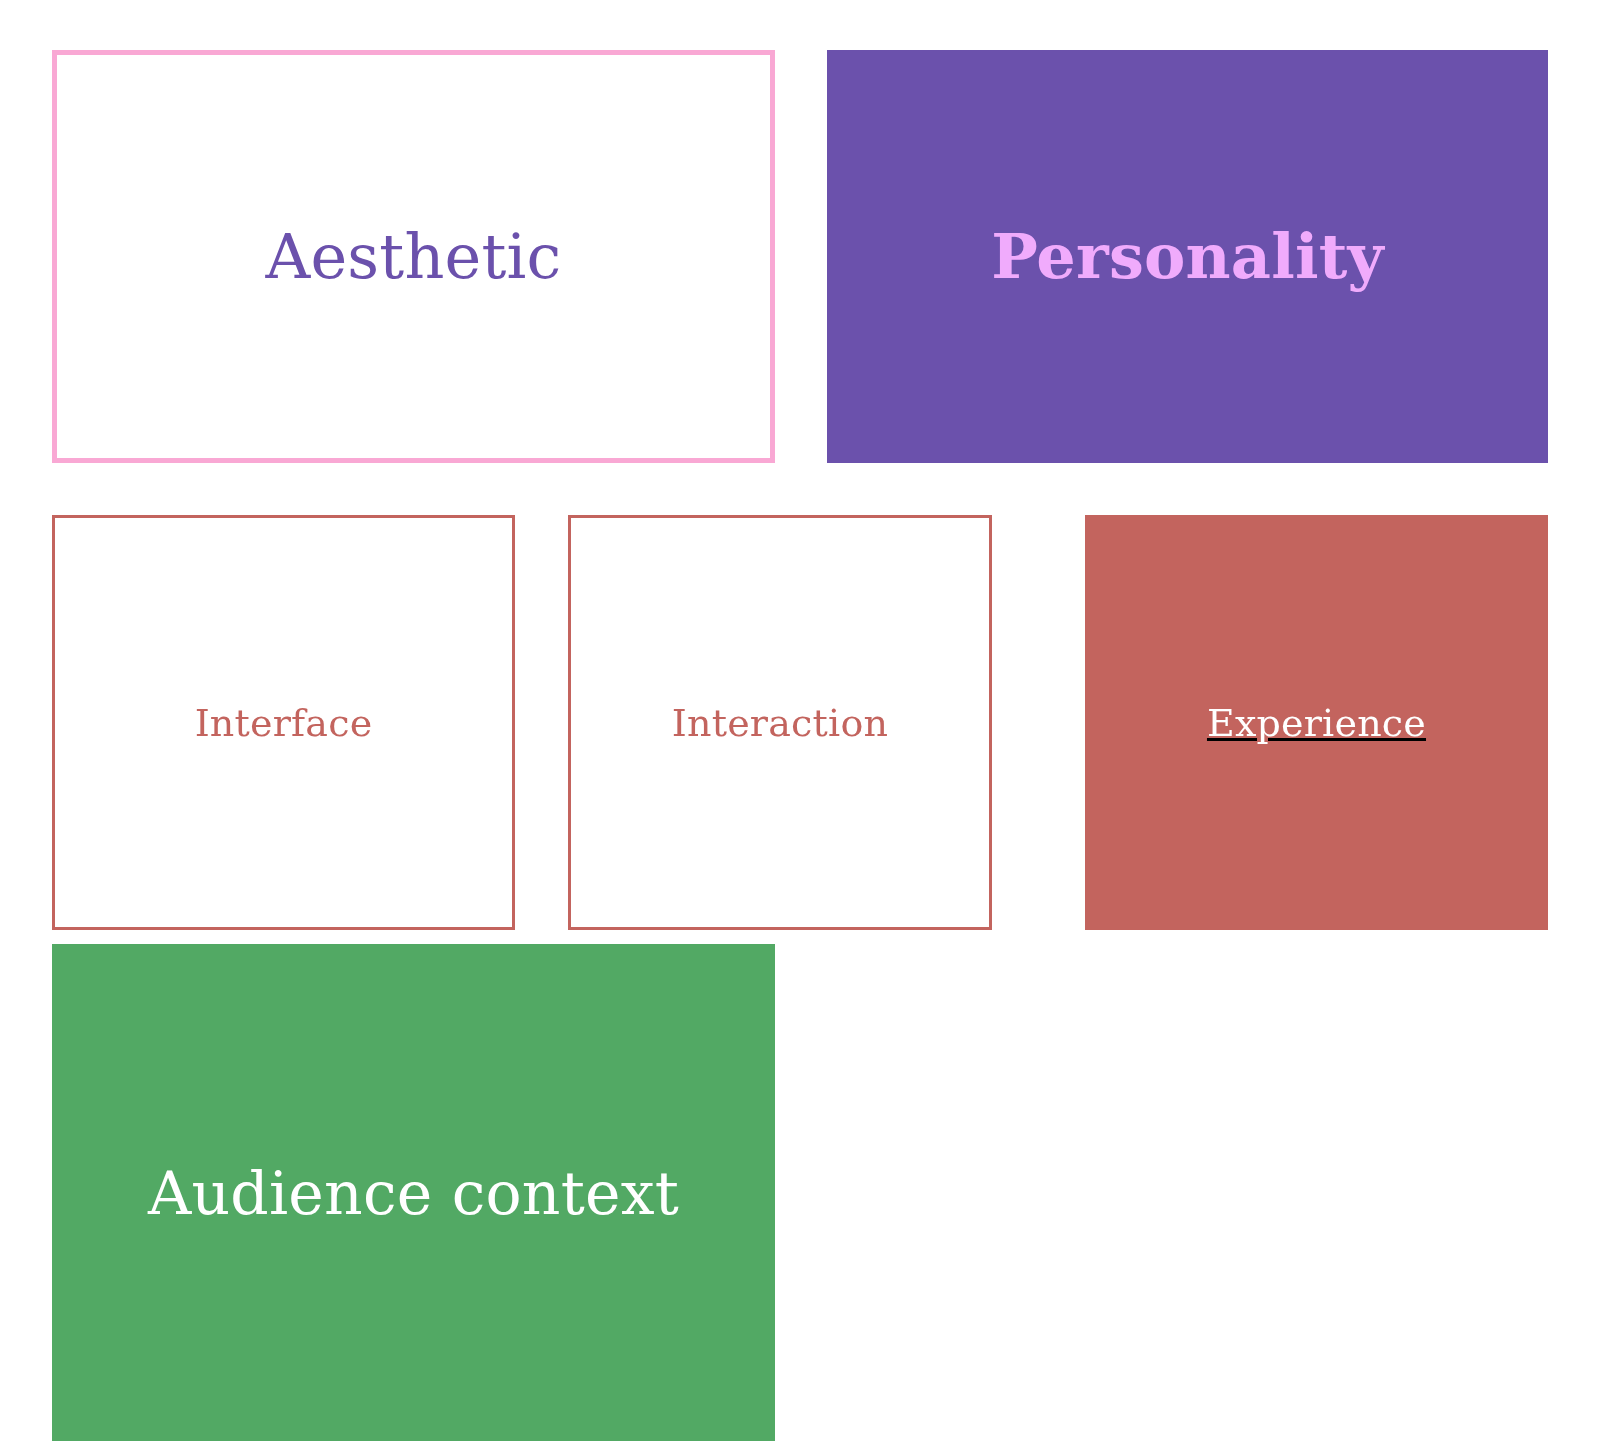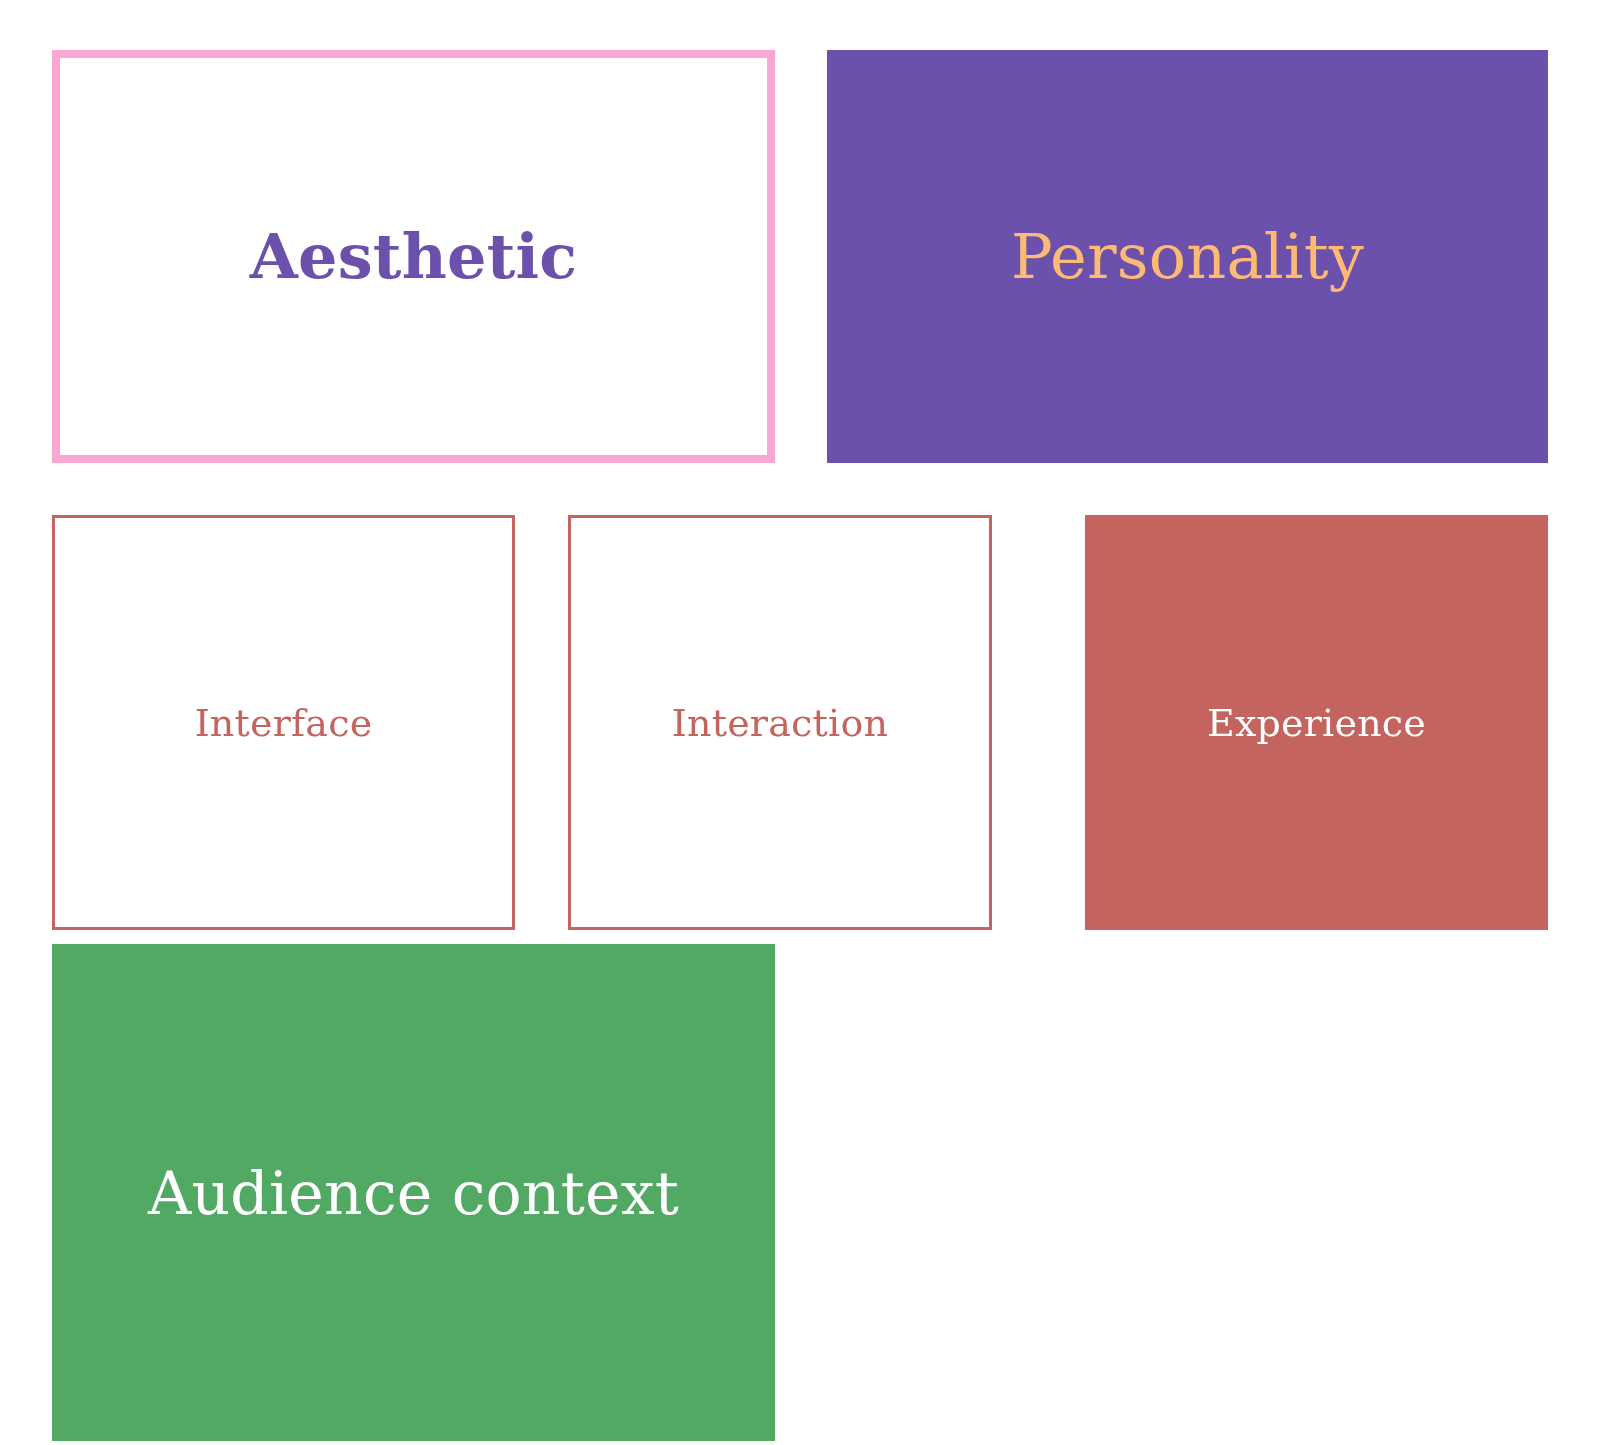--- a/index.html
+++ b/index.html
@@ -36,8 +36,7 @@
   
   .v-outline-purple {
     background: #ffffff;
-    border: 8px solid #f9a8d4;
-    font-weight: bold;
+    border: 5px solid #f9a8d4;
   }
   .v-outline-purple .cell-label { color: #6B51AC; }
   

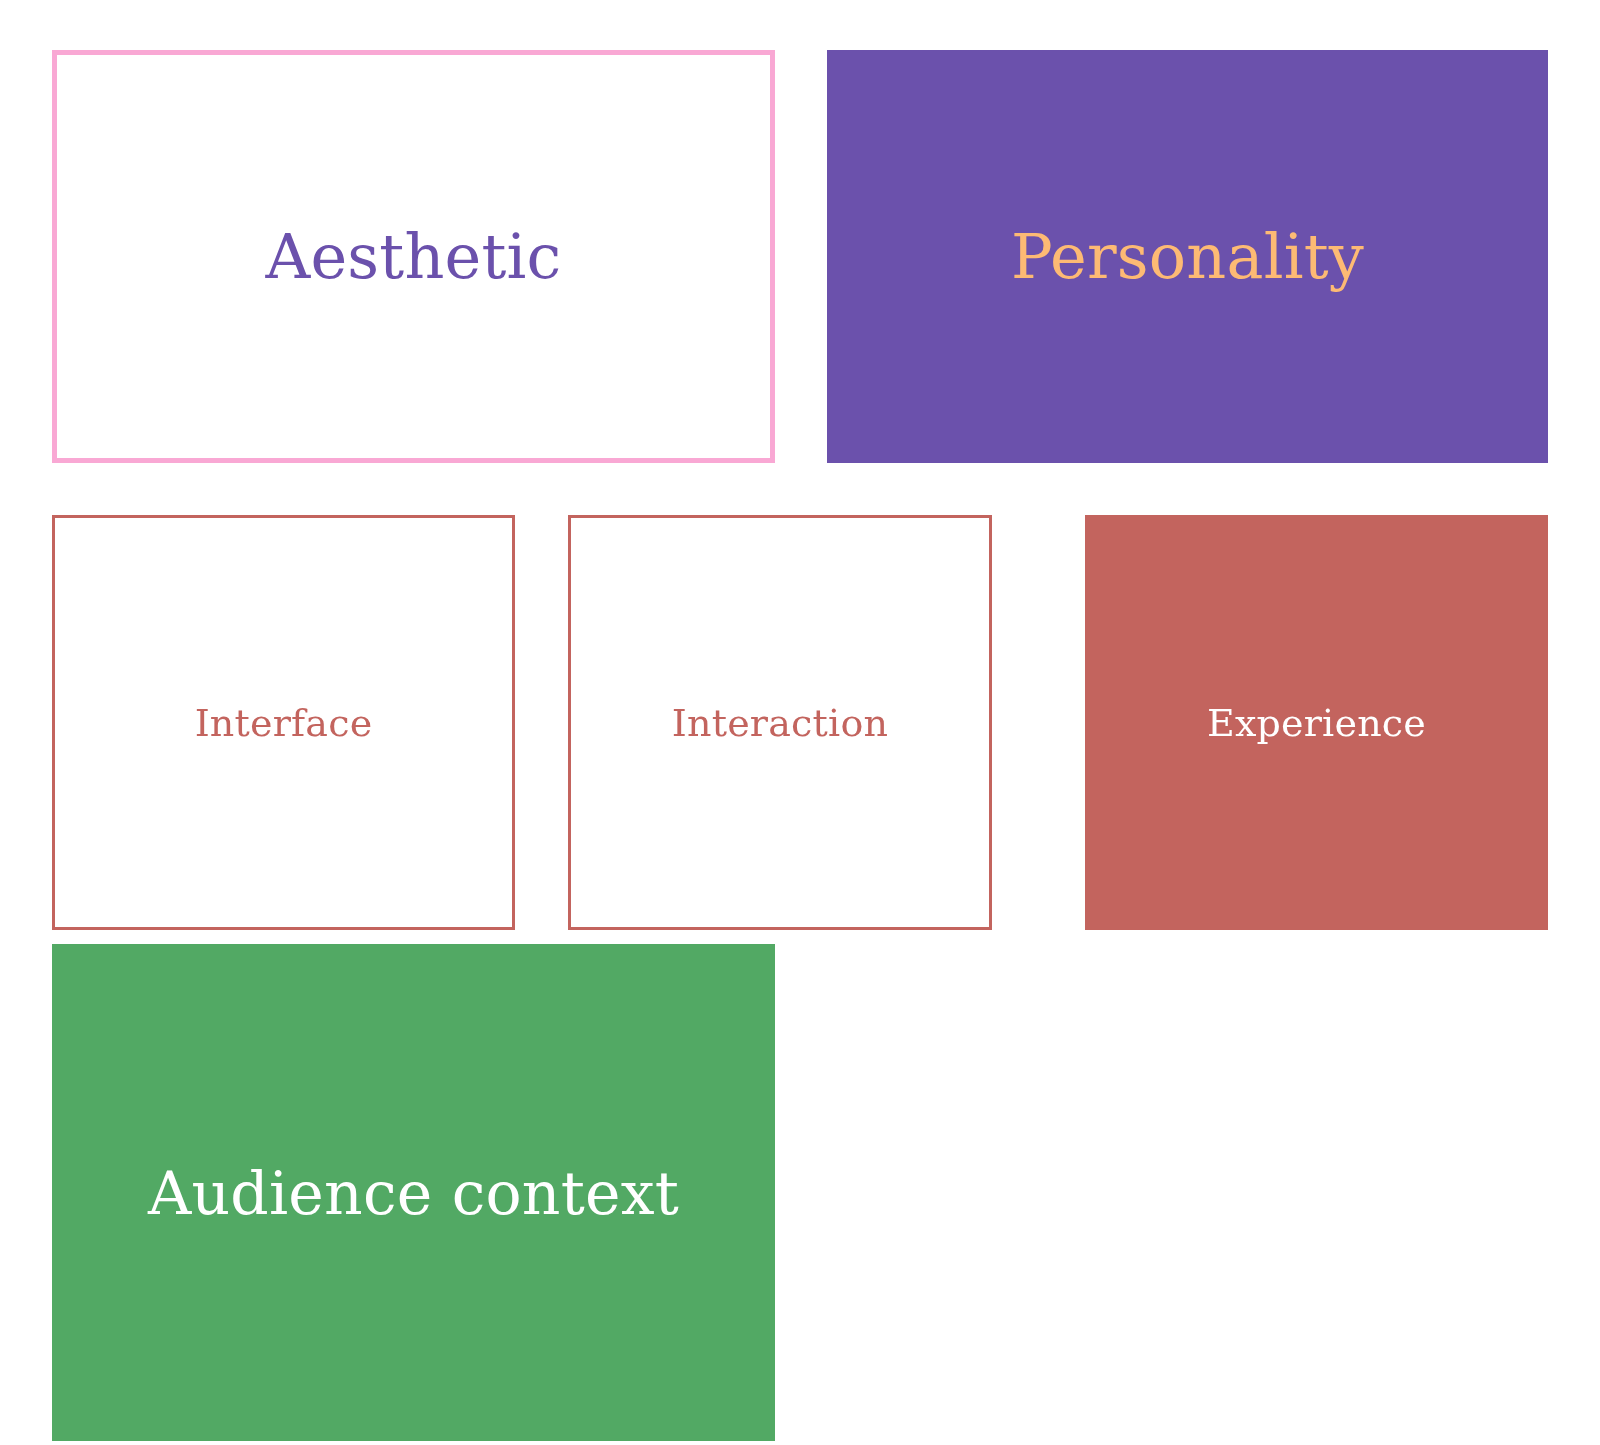--- a/index.html
+++ b/index.html
@@ -44,7 +44,7 @@
     background: #6B51AC;
     border: 3px solid #6B51AC;
   }
-  .v-fill-purple .cell-label { color: #fdba74; }
+  .v-fill-purple .cell-label { color: #f0abfc; font-weight: bold; }
   
   .v-outline-red {
     background: #ffffff;

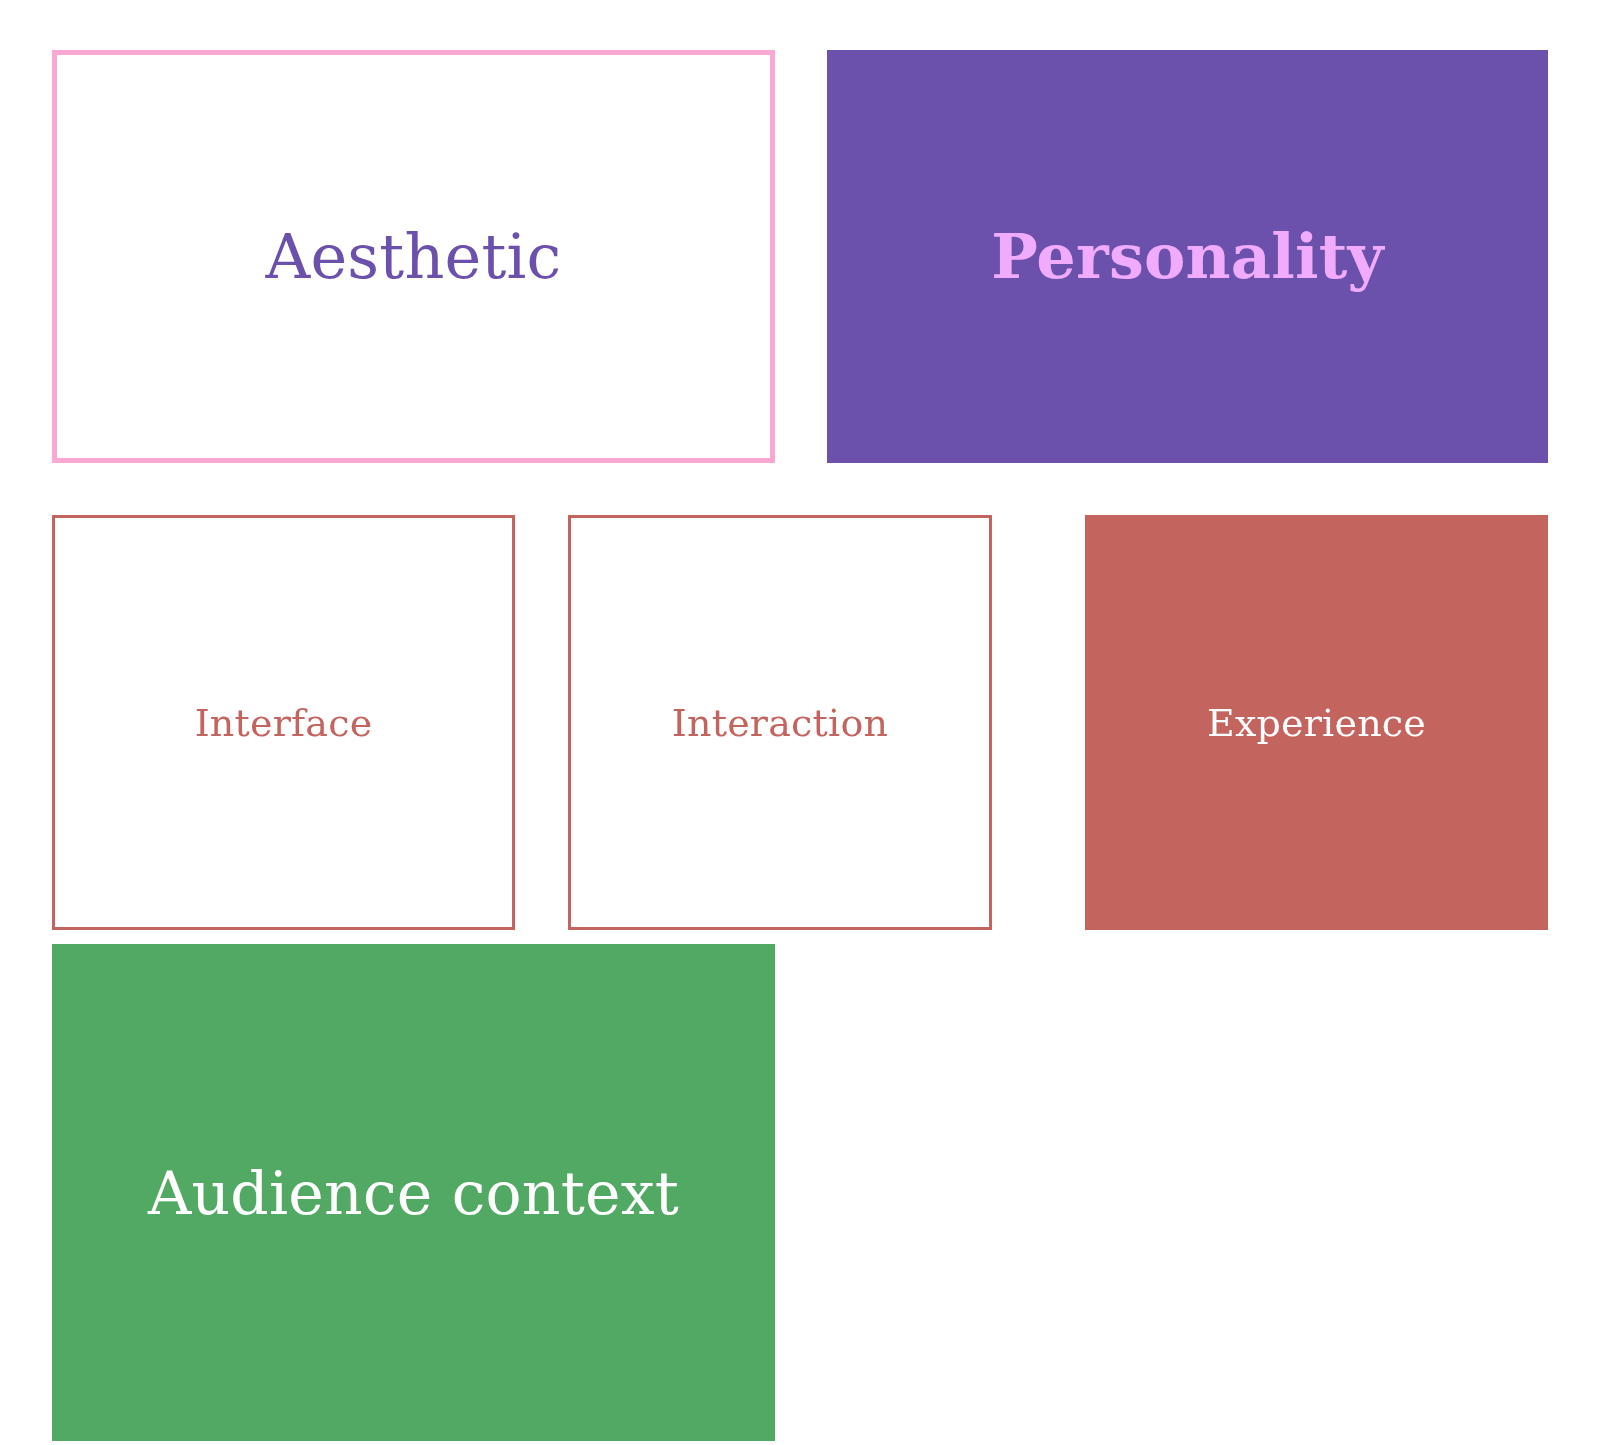--- a/index.html
+++ b/index.html
@@ -69,7 +69,7 @@
   #cell-personality      { left: 827px;  top: 50px;   width: 721px; height: 413px; }
   #cell-interface        { left: 52px;   top: 515px;  width: 463px; height: 415px; }
   #cell-interaction      { left: 568px;  top: 515px;  width: 424px; height: 415px; }
-  #cell-experience       { left: 1085px; top: 515px;  width: 463px; height: 415px; }
+  #cell-experience       { left: 1085px; top: 515px;  width: 463px; height: 415px; text-decoration: underline; }
   #cell-audience-context { left: 52px;   top: 944px;  width: 723px; height: 497px; }
   #cell-business-context { left: 827px;  top: 980px;  width: 721px; height: 413px; }
 

